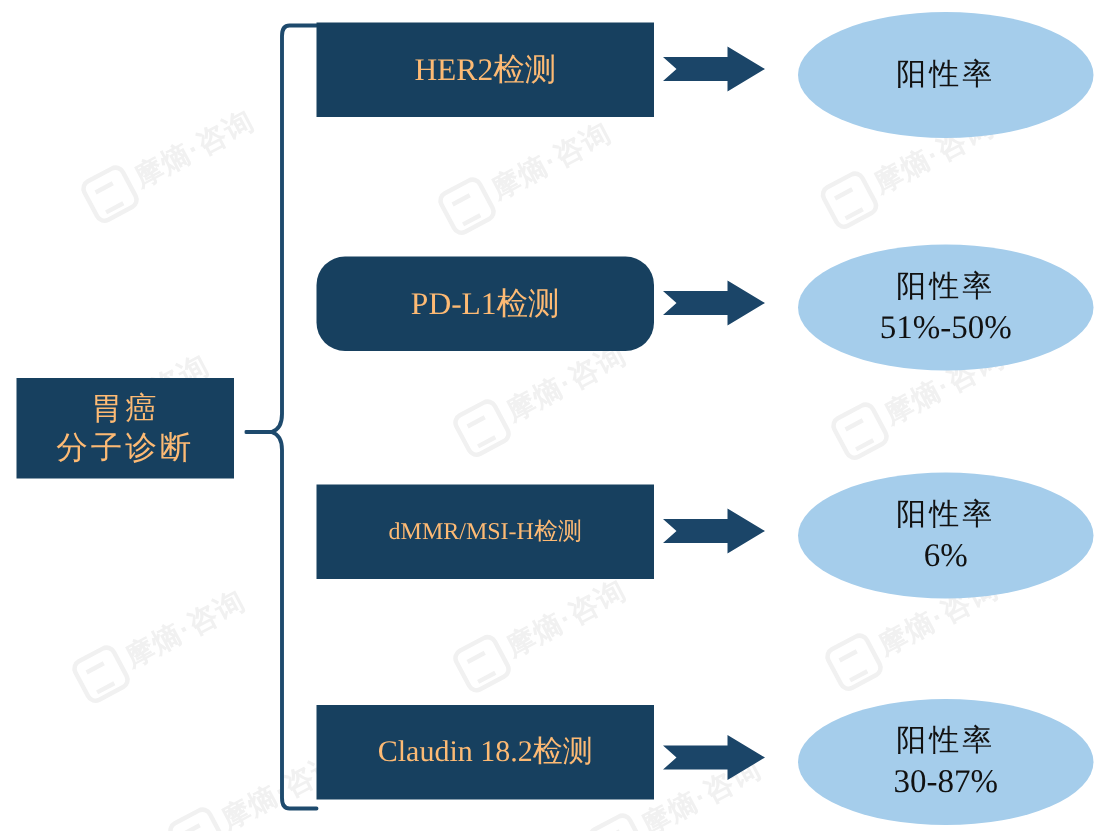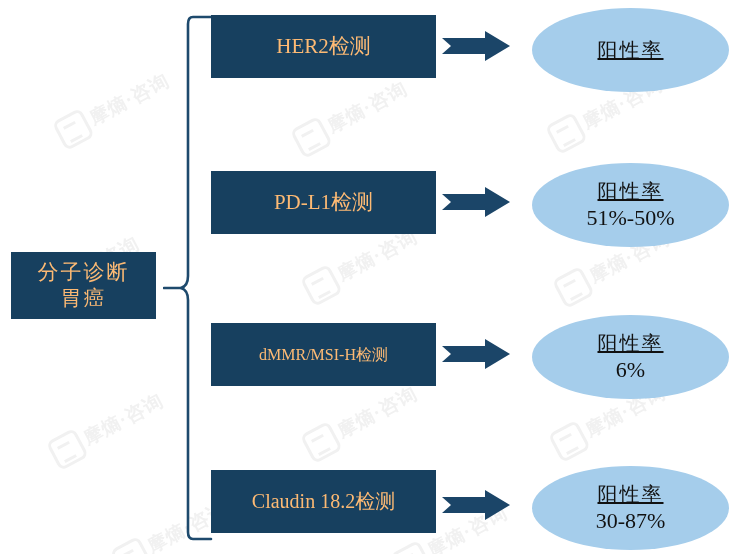--- a/index.html
+++ b/index.html
@@ -143,7 +143,6 @@
     font-size: 20px;
     letter-spacing: 2px;
     line-height: 1.25;
-    text-decoration: underline;
   }
   .bubble-value {
     font-size: 22px;

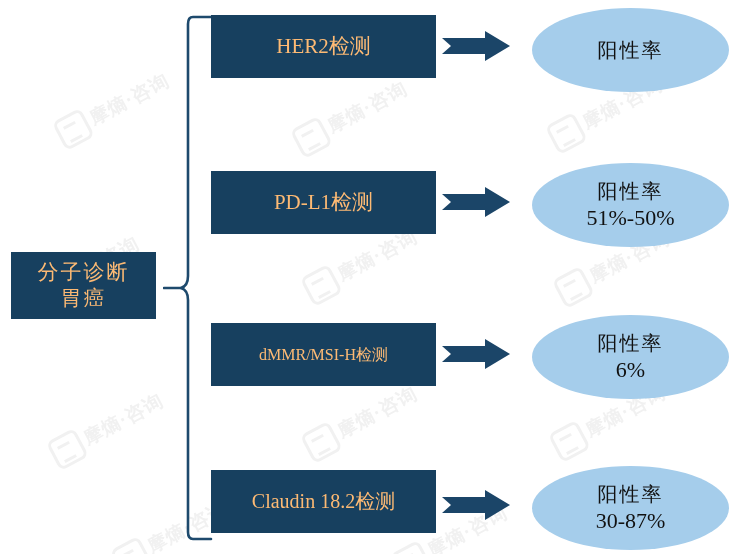--- a/index.html
+++ b/index.html
@@ -92,7 +92,7 @@
     padding: 0 6px;
   }
   .node-branch.b0 { top: 15px; }
-  .node-branch.b1 { top: 171px; }
+  .node-branch.b1 { top: 171px; border-radius: 19px; }
   .node-branch.b2 { top: 323px; font-size: 16px; }
   .node-branch.b3 { top: 470px; font-size: 20px; }
 

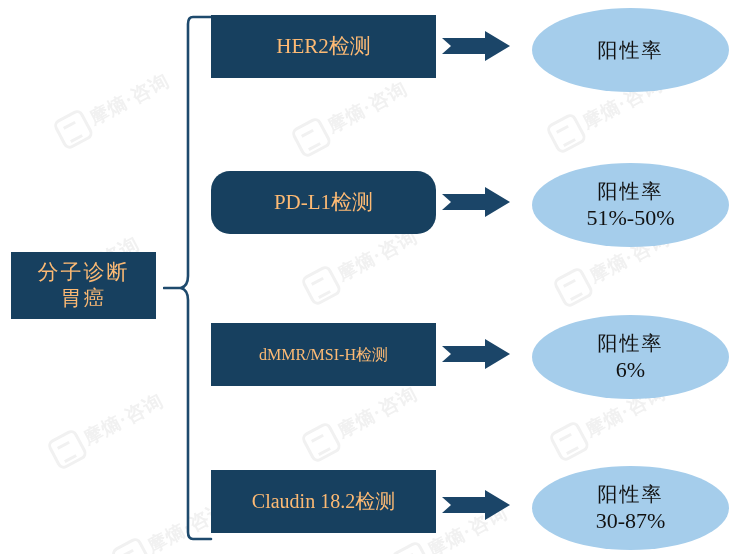--- a/index.html
+++ b/index.html
@@ -203,8 +203,8 @@
 
   <div class="node node-root">
     <div>
+      <div>胃癌</div>
       <div>分子诊断</div>
-      <div>胃癌</div>
     </div>
   </div>
 

